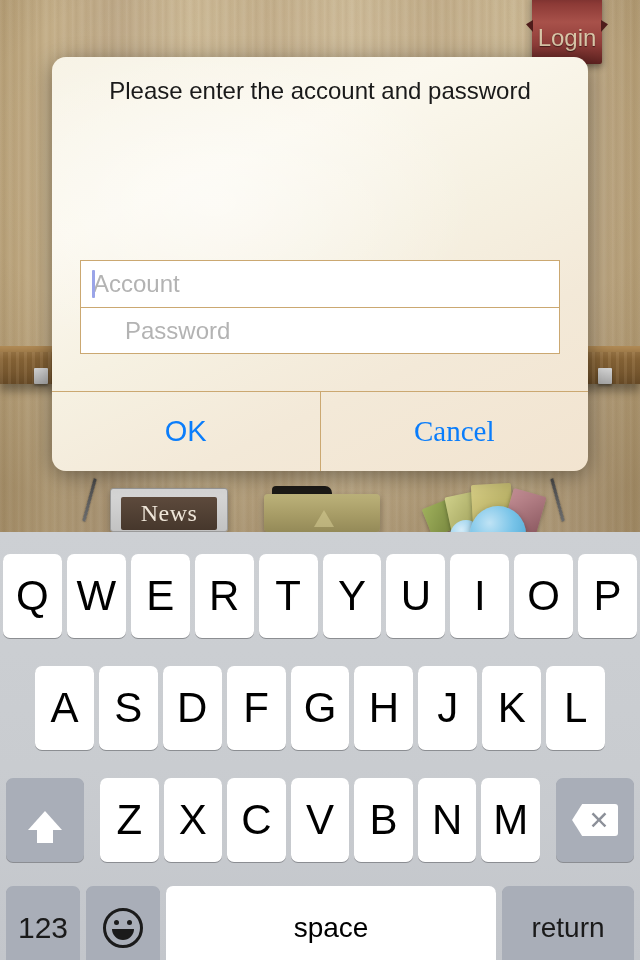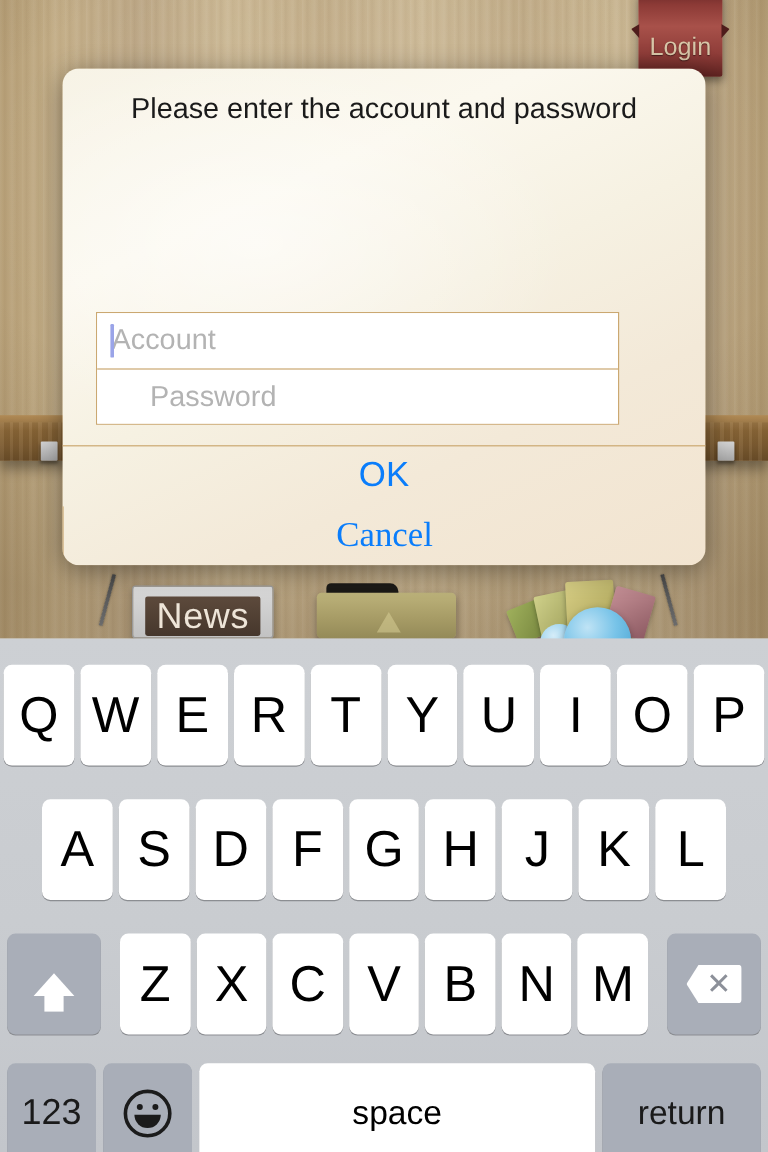--- a/index.html
+++ b/index.html
@@ -145,7 +145,7 @@
   .login-ribbon::before { left: -6px; clip-path: polygon(100% 0, 0 35%, 100% 100%); }
   .login-ribbon::after  { right: -6px; clip-path: polygon(0 0, 100% 35%, 0 100%); }
   .login-label {
-    font-size: 21px; color: #d8c6a8; text-shadow: 0 1px 1px rgba(0,0,0,0.5);
+    font-size: 24px; color: #d8c6a8; text-shadow: 0 1px 1px rgba(0,0,0,0.5);
   }
 
   

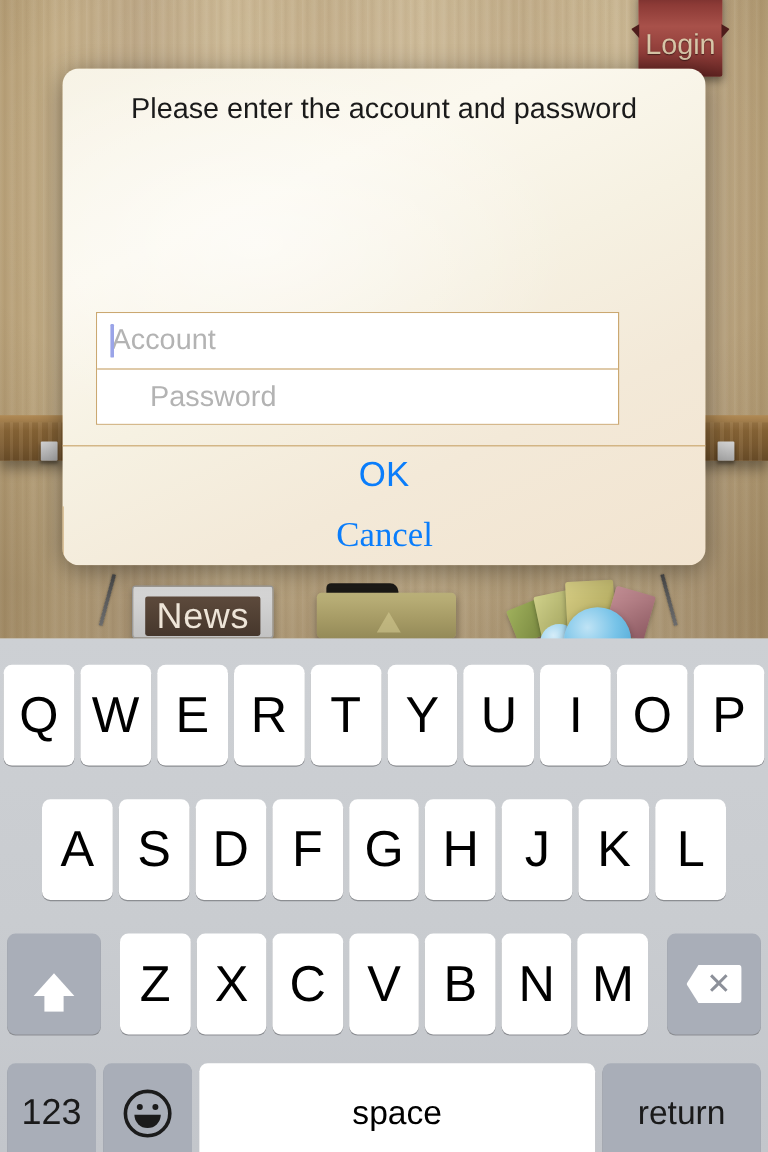--- a/index.html
+++ b/index.html
@@ -170,7 +170,7 @@
     line-height: 32px;
   }
   .fields {
-    position: absolute; left: 28px; top: 203px; width: 436px;
+    position: absolute; left: 28px; top: 203px; width: 480px;
     border: 1px solid #cba871;
     background: #fff;
   }

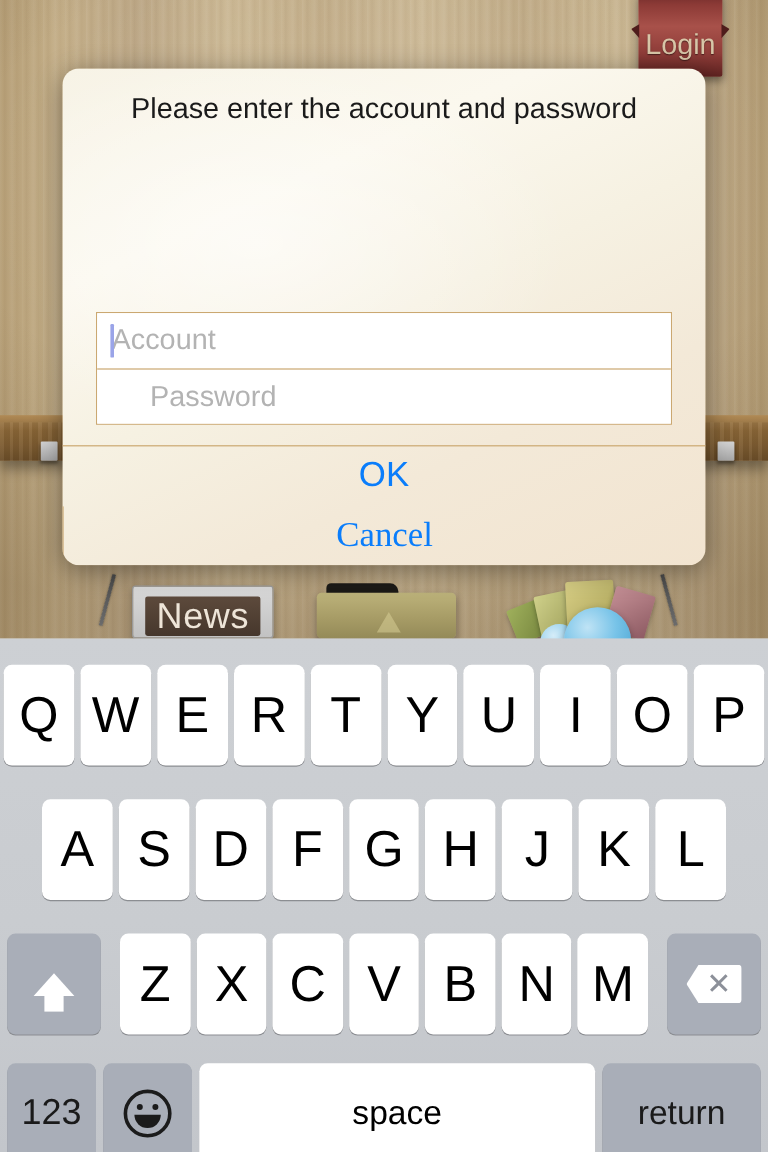--- a/index.html
+++ b/index.html
@@ -192,10 +192,9 @@
     border-radius: 1px;
   }
   .btn-row {
-    position: absolute; left: 0; bottom: 0; width: 100%; height: 100px;
+    position: absolute; left: 0; bottom: 0; width: 100%; height: 80px;
     display: flex;
     border-top: 1px solid #cba871;
-    flex-direction: column;
   }
   .dlg-btn {
     flex: 1;

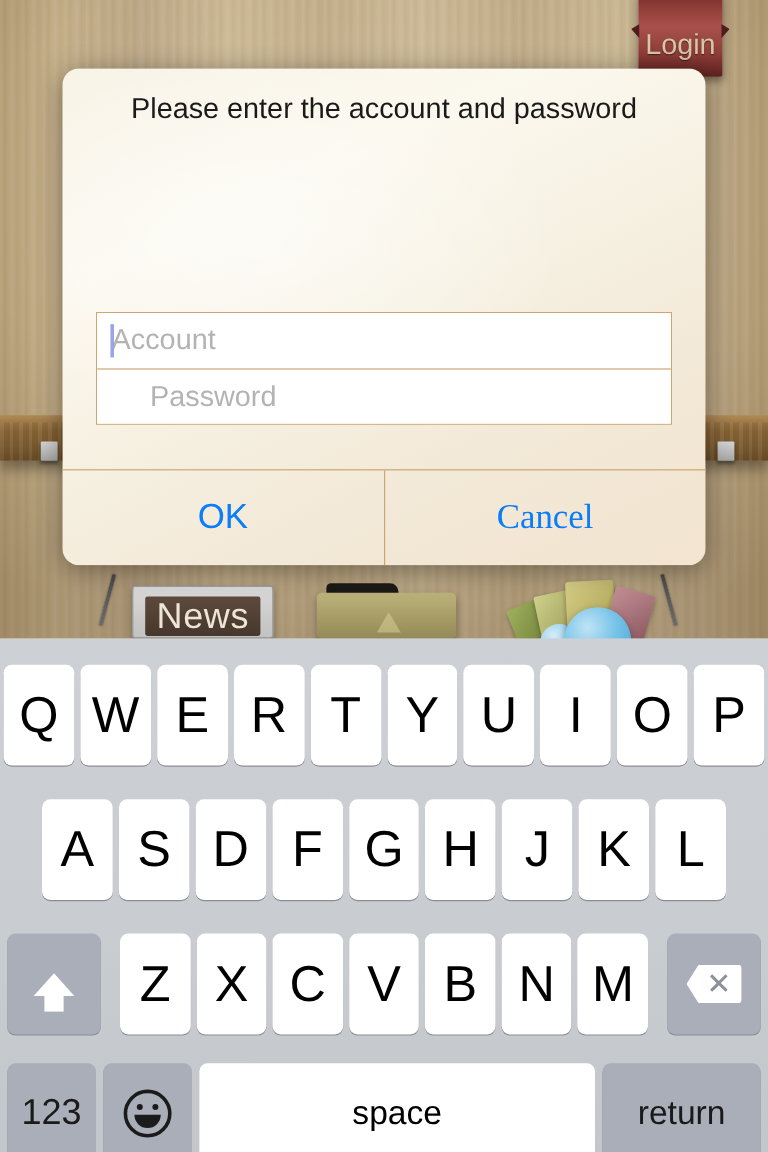--- a/index.html
+++ b/index.html
@@ -86,8 +86,8 @@
     display: flex; align-items: center; justify-content: center;
   }
   .icon-news-label {
-    font-family: Liberation Sans, sans-serif;
-    font-size: 30px; color: #eee5d8; letter-spacing: 0.5px;
+    font-family: Liberation Serif, serif;
+    font-size: 24px; color: #eee5d8; letter-spacing: 0.5px;
   }
   .icon-folder {
     position: absolute; left: 264px; top: 486px; width: 116px; height: 46px;

